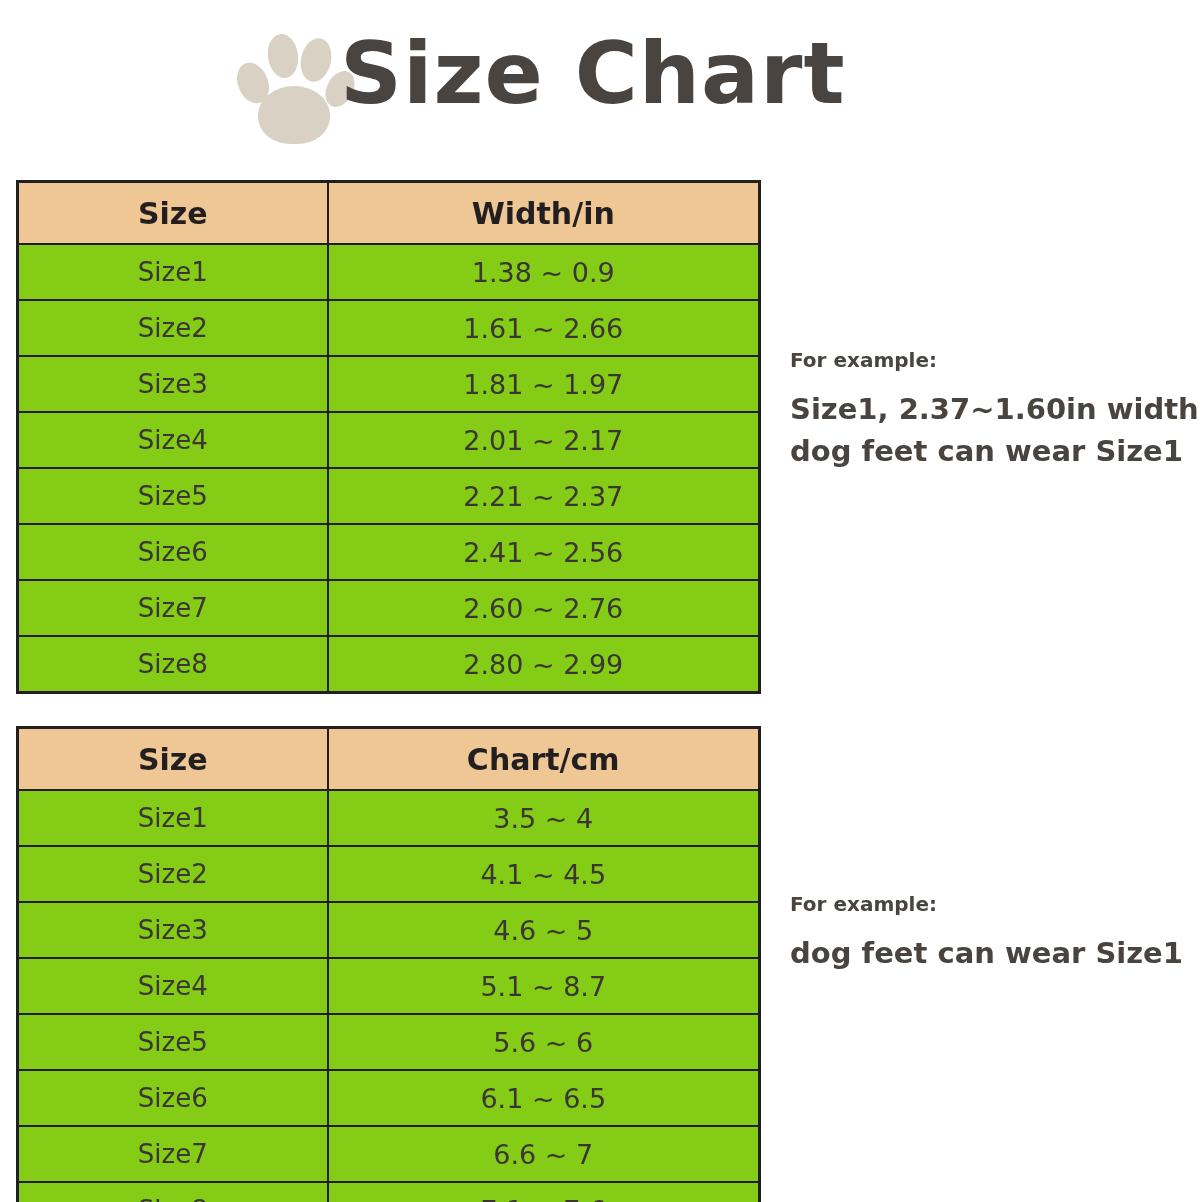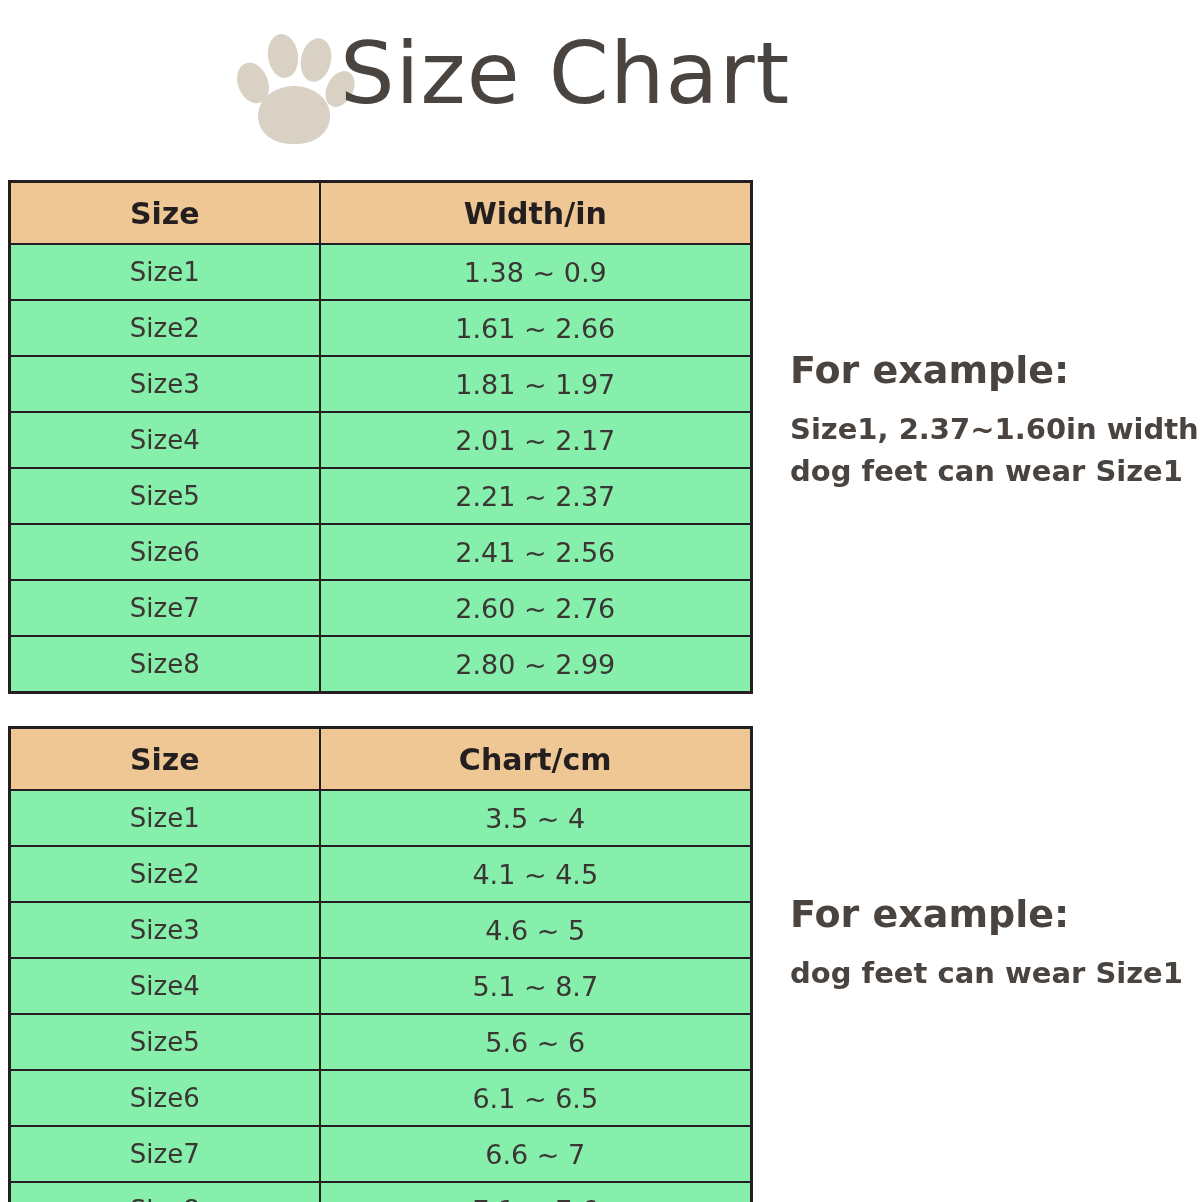--- a/index.html
+++ b/index.html
@@ -44,7 +44,7 @@
     left: 340px;
     top: 22px;
     font-size: 86px;
-    font-weight: normal;
+    font-weight: bold;
     letter-spacing: 1px;
     color: #4a4440;
     font-family: "DejaVu Sans", sans-serif;

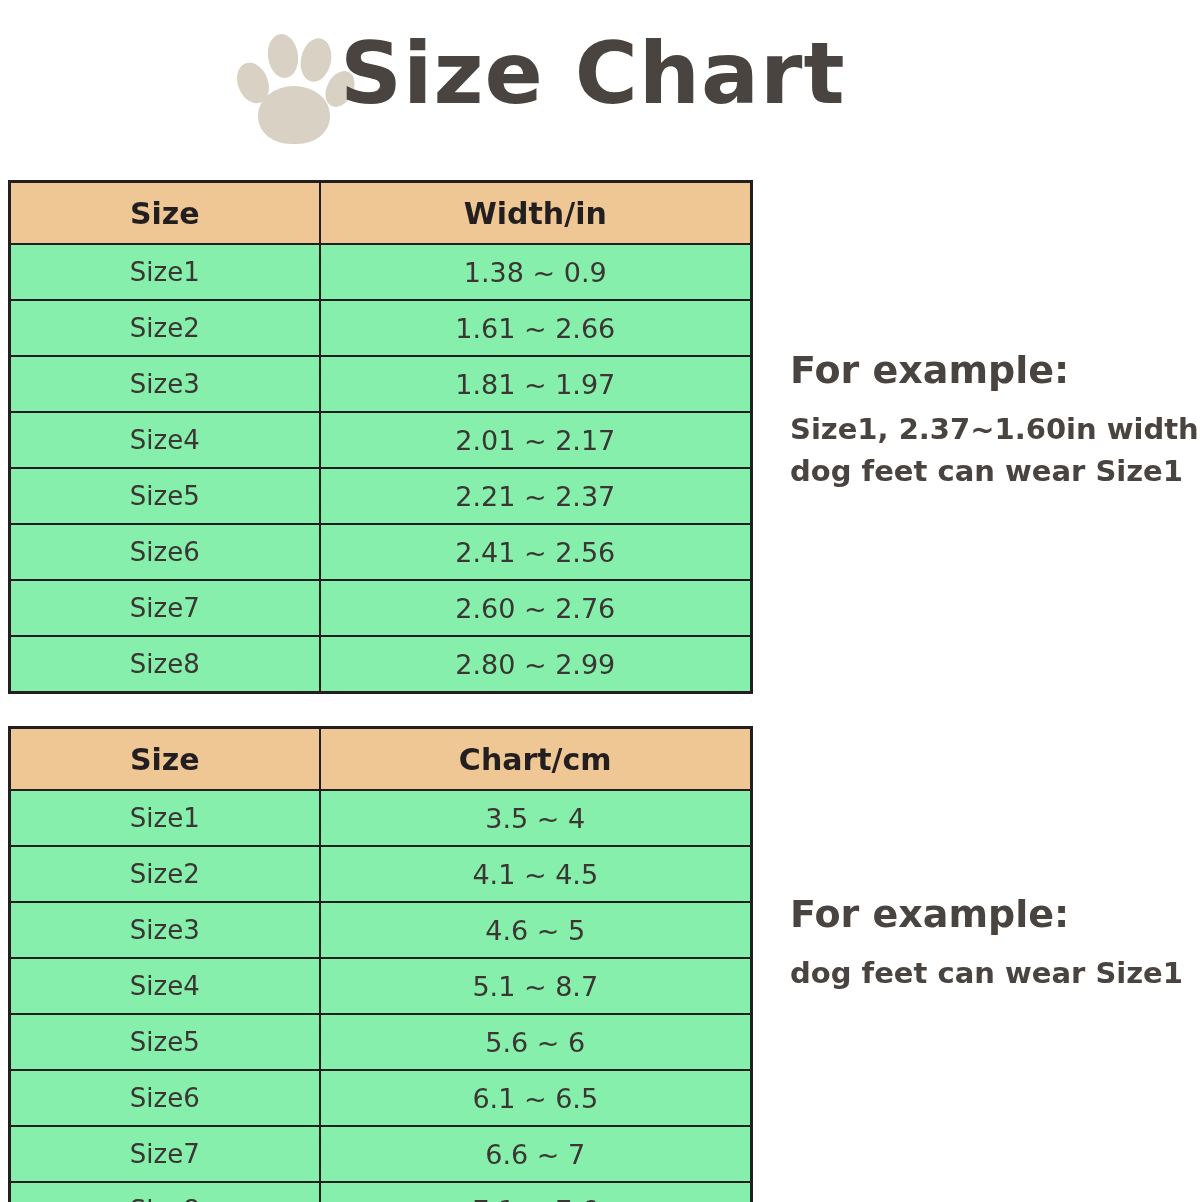--- a/index.html
+++ b/index.html
@@ -54,7 +54,7 @@
   
   .chart-block {
     position: absolute;
-    left: 8px;
+    left: 16px;
     width: 742px;
   }
   .chart-block.first { top: 180px; }

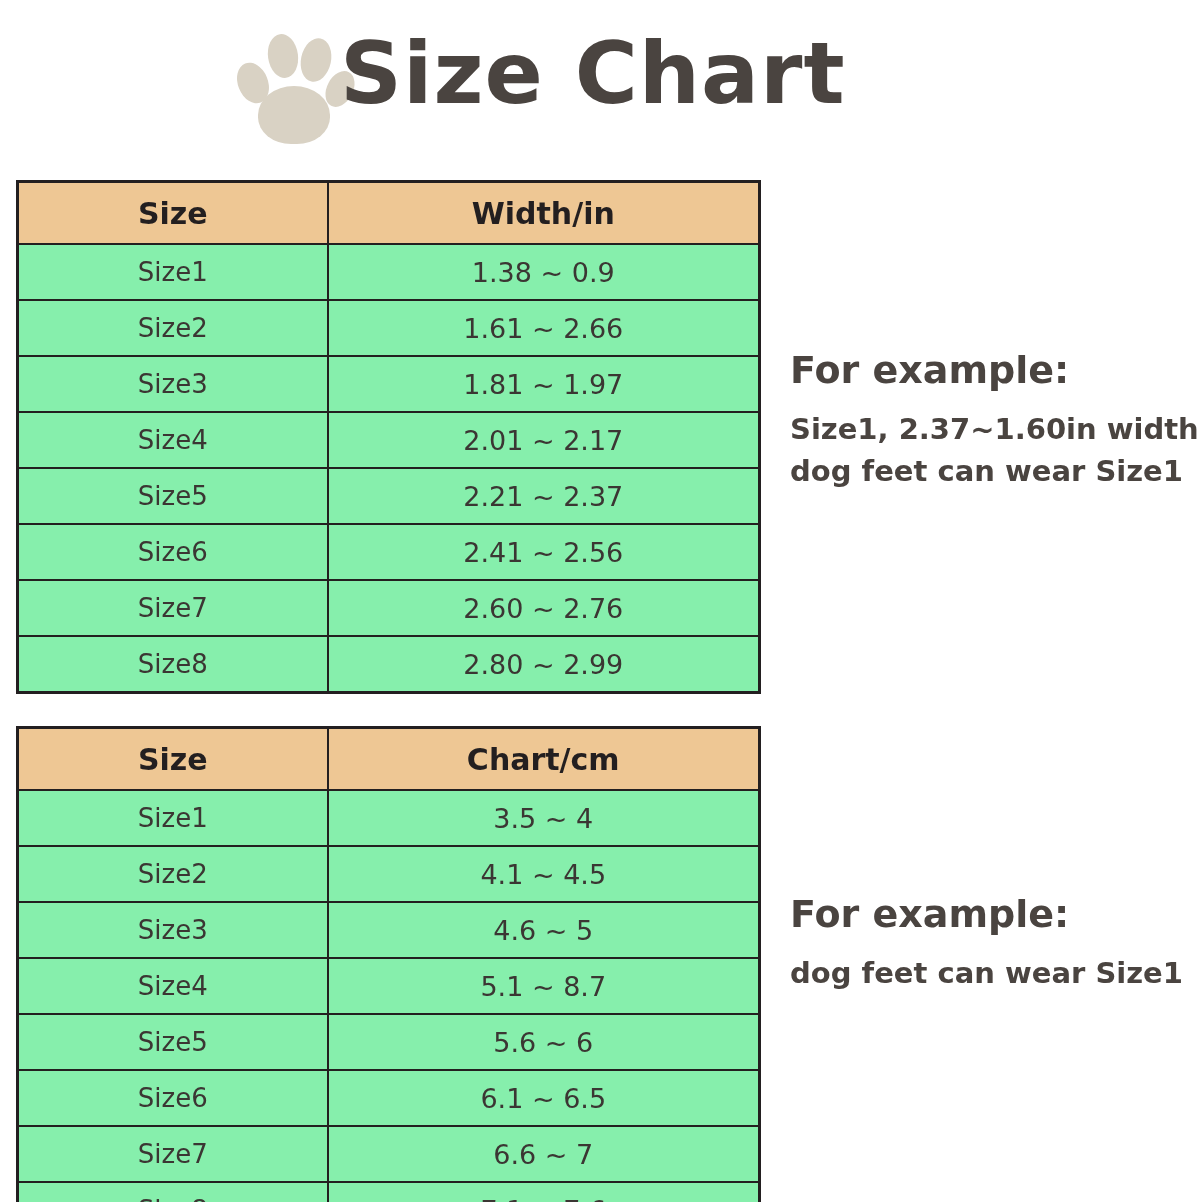--- a/index.html
+++ b/index.html
@@ -79,7 +79,7 @@
     font-family: "DejaVu Sans", sans-serif;
   }
   table.size-table td {
-    background: #86efac;
+    background: #84cc16;
     border: 2px solid #231f20;
     height: 52px;
     font-size: 27px;

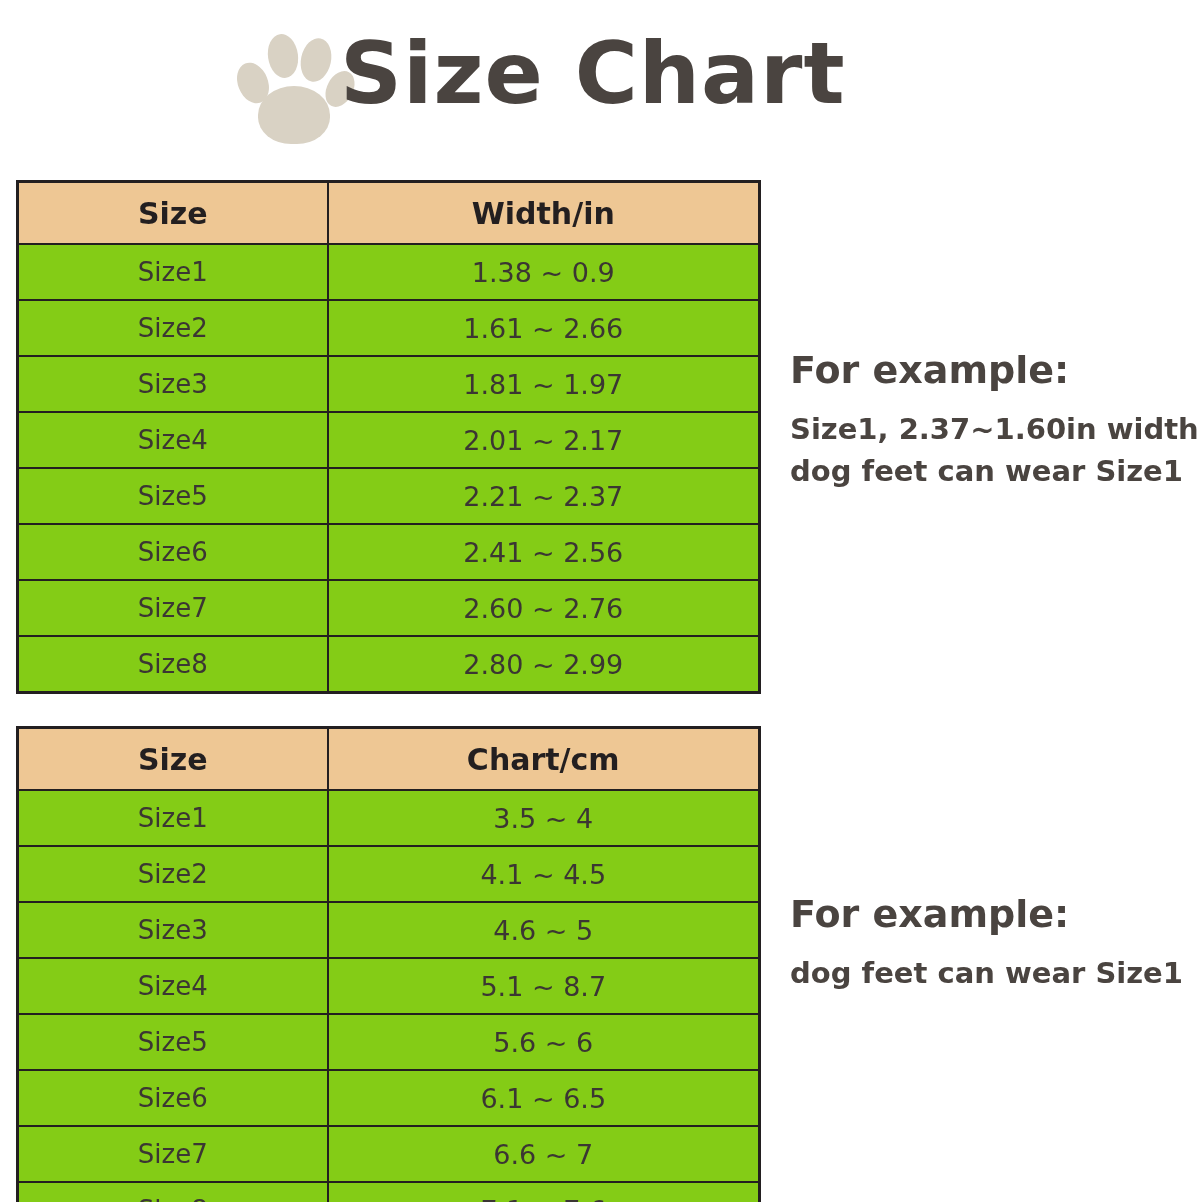--- a/index.html
+++ b/index.html
@@ -99,7 +99,7 @@
   .example.first { top: 348px; }
   .example.second { top: 892px; }
   .example .ex-title {
-    font-size: 38px;
+    font-size: 20px;
     font-weight: bold;
     margin-bottom: 16px;
     font-family: "DejaVu Sans", sans-serif;

